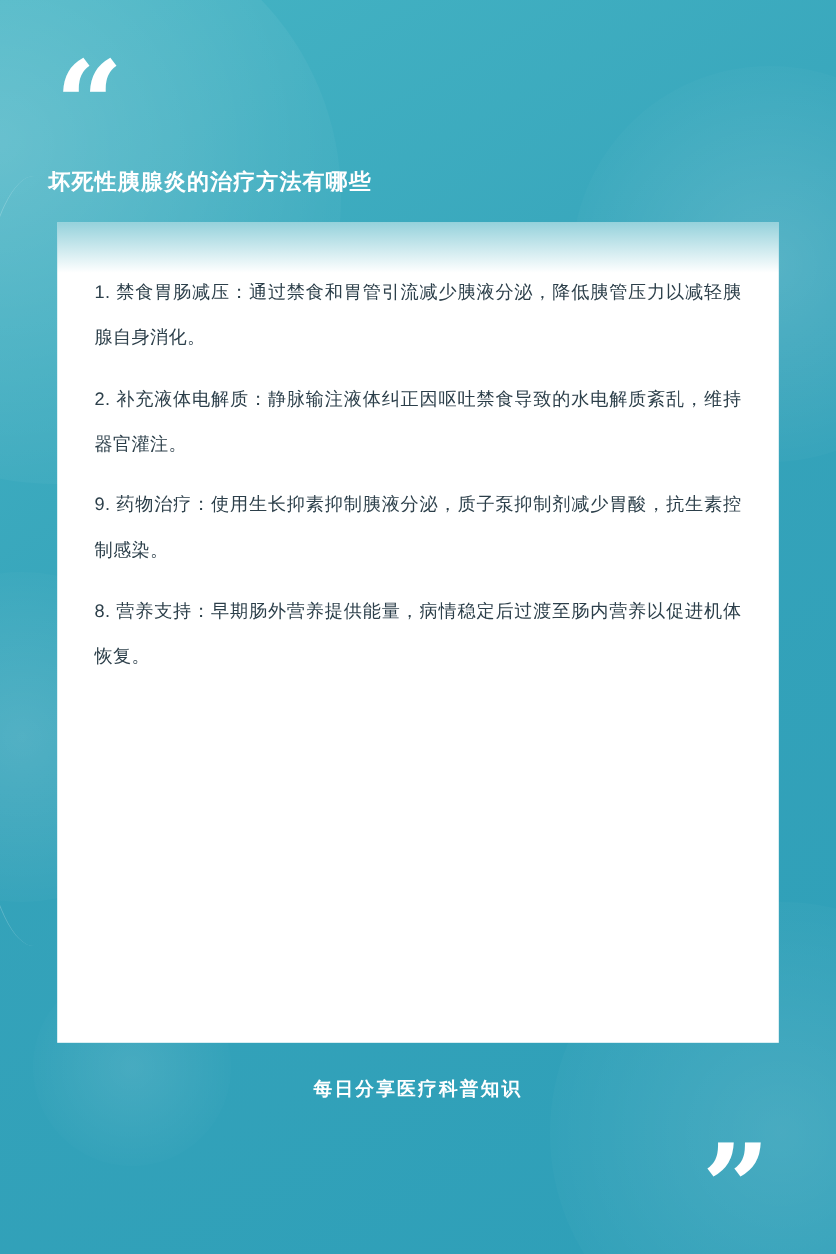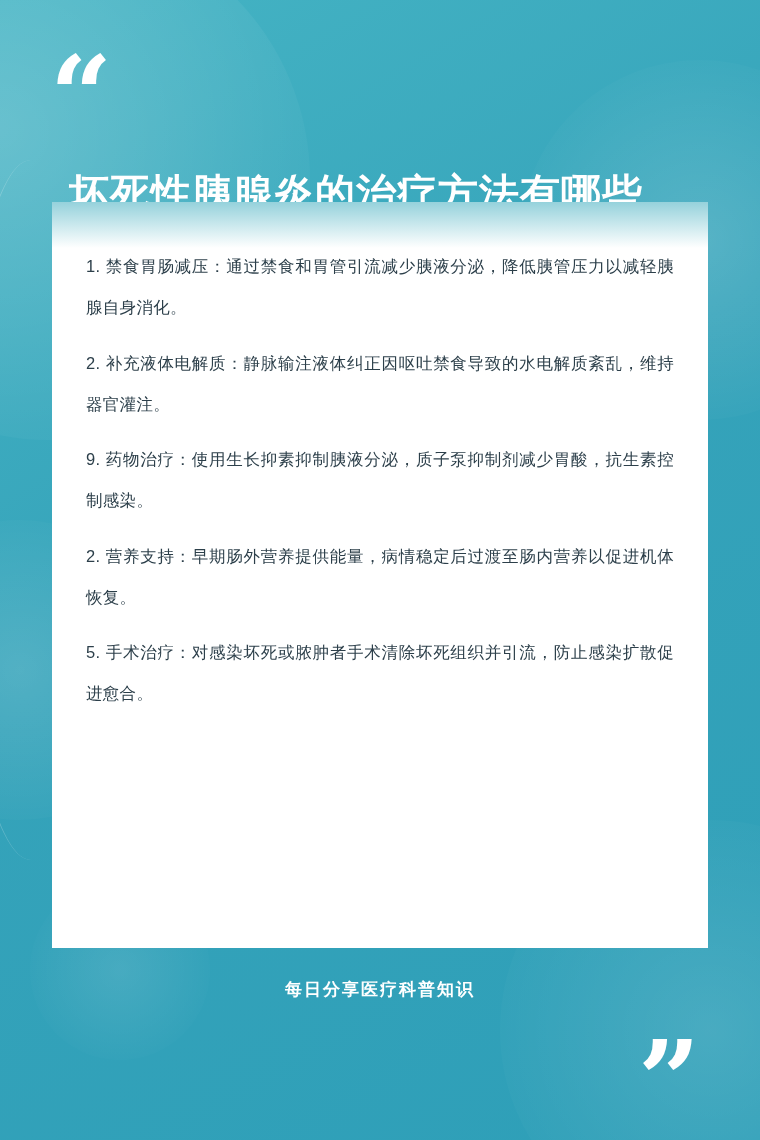--- a/index.html
+++ b/index.html
@@ -92,10 +92,10 @@
 
   .title {
     position: absolute;
-    left: 69px;
+    left: 44px;
     top: 140px;
     width: 660px;
-    font-size: 40px;
+    font-size: 20px;
     font-weight: 700;
     color: #ffffff;
     letter-spacing: 1px;

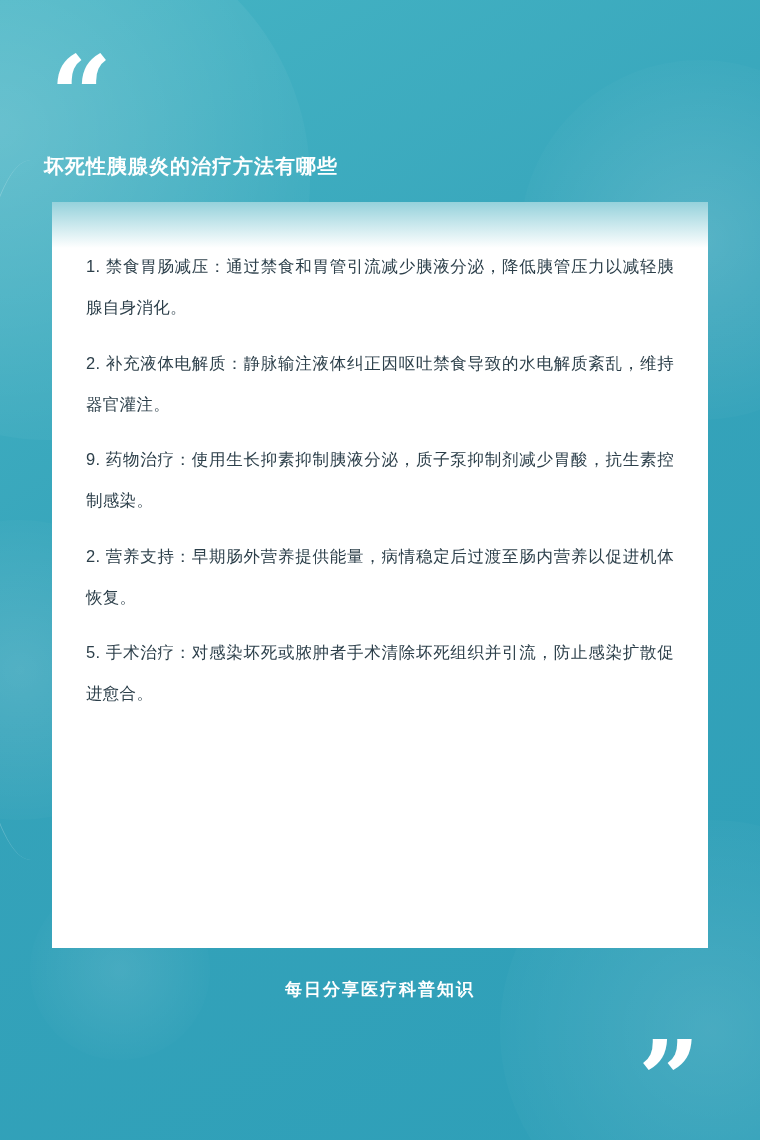--- a/index.html
+++ b/index.html
@@ -167,7 +167,7 @@
     <p class="para">1. 禁食胃肠减压：通过禁食和胃管引流减少胰液分泌，降低胰管压力以减轻胰腺自身消化。</p>
     <p class="para">2. 补充液体电解质：静脉输注液体纠正因呕吐禁食导致的水电解质紊乱，维持器官灌注。</p>
     <p class="para">9. 药物治疗：使用生长抑素抑制胰液分泌，质子泵抑制剂减少胃酸，抗生素控制感染。</p>
-    <p class="para">2. 营养支持：早期肠外营养提供能量，病情稳定后过渡至肠内营养以促进机体恢复。</p>
+    <p class="para">8. 营养支持：早期肠外营养提供能量，病情稳定后过渡至肠内营养以促进机体恢复。</p>
     <p class="para">5. 手术治疗：对感染坏死或脓肿者手术清除坏死组织并引流，防止感染扩散促进愈合。</p>
   </div>
   <div class="card-fade"></div>

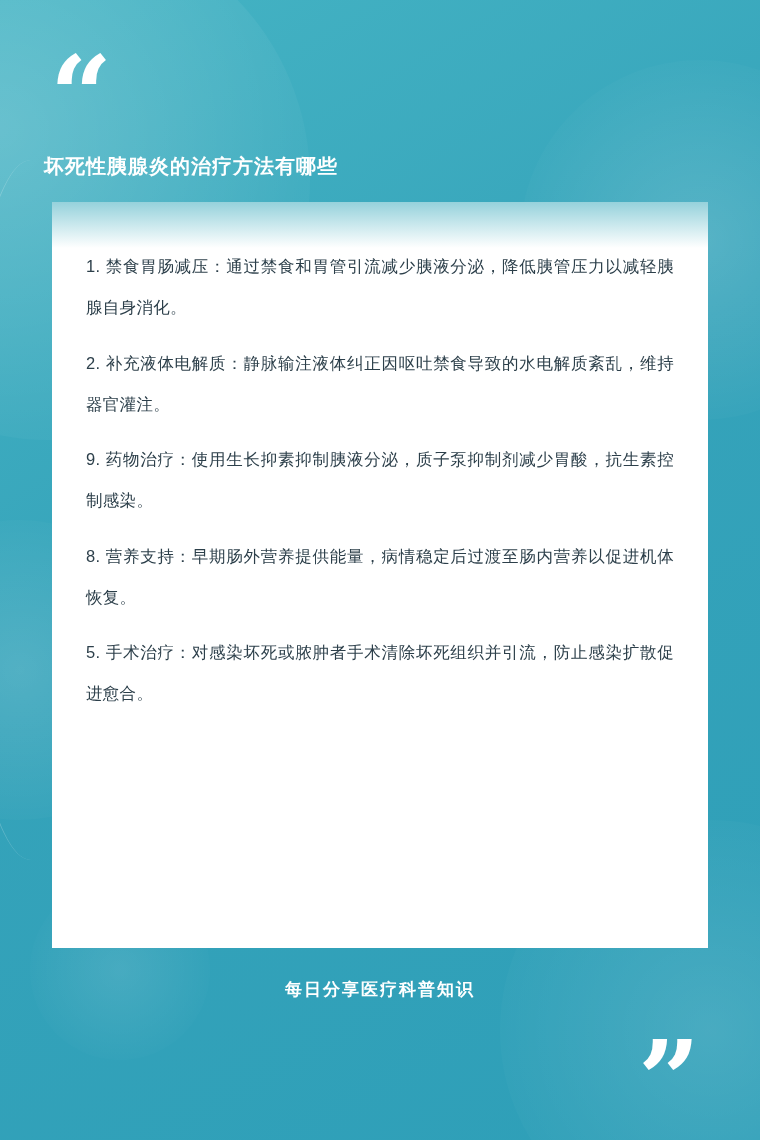--- a/index.html
+++ b/index.html
@@ -168,7 +168,6 @@
     <p class="para">2. 补充液体电解质：静脉输注液体纠正因呕吐禁食导致的水电解质紊乱，维持器官灌注。</p>
     <p class="para">9. 药物治疗：使用生长抑素抑制胰液分泌，质子泵抑制剂减少胃酸，抗生素控制感染。</p>
     <p class="para">8. 营养支持：早期肠外营养提供能量，病情稳定后过渡至肠内营养以促进机体恢复。</p>
-    <p class="para">5. 手术治疗：对感染坏死或脓肿者手术清除坏死组织并引流，防止感染扩散促进愈合。</p>
   </div>
   <div class="card-fade"></div>
 

